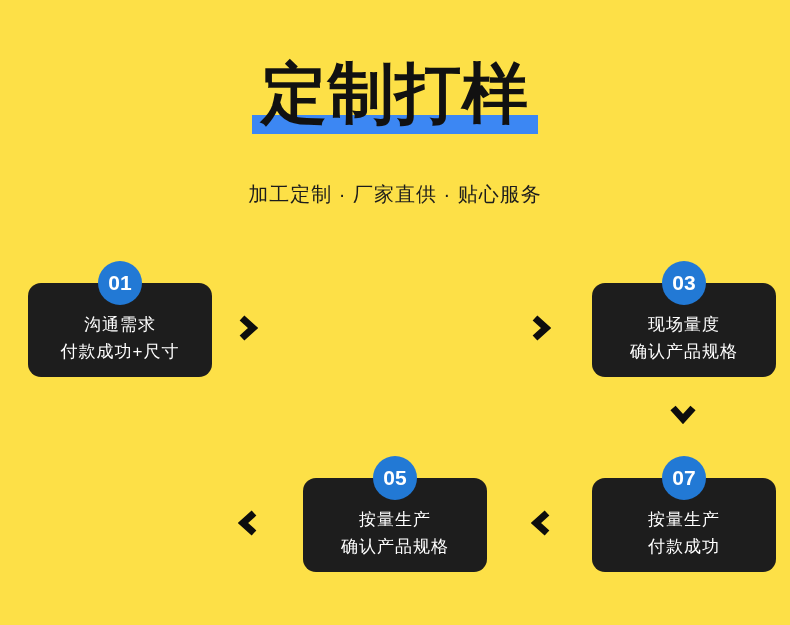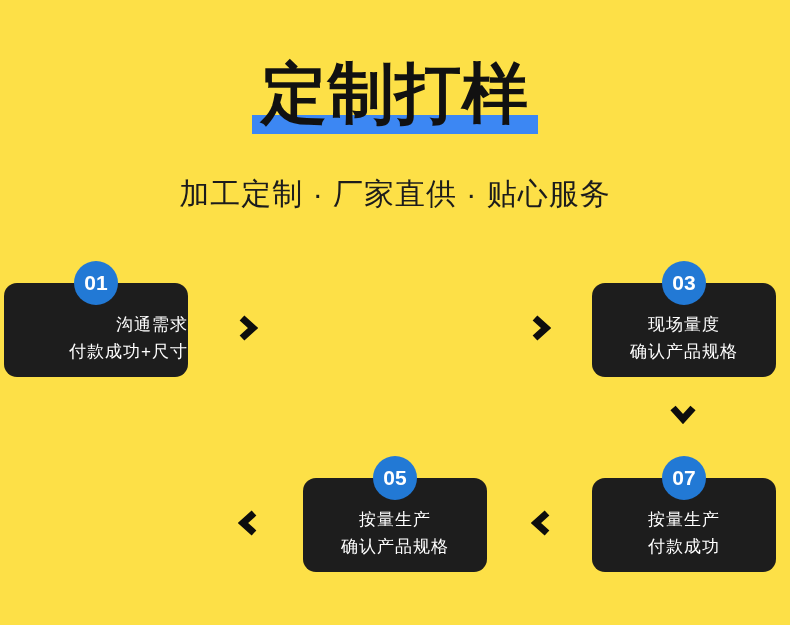--- a/index.html
+++ b/index.html
@@ -30,7 +30,7 @@
   }
   .subtitle {
     position: absolute; top: 176px; left: 0; width: 100%;
-    text-align: center; font-size: 30px; line-height: 36px;
+    text-align: center; font-size: 20px; line-height: 36px;
     font-weight: 400; color: #1c1c1c; letter-spacing: 1px; white-space: nowrap;
   }
 

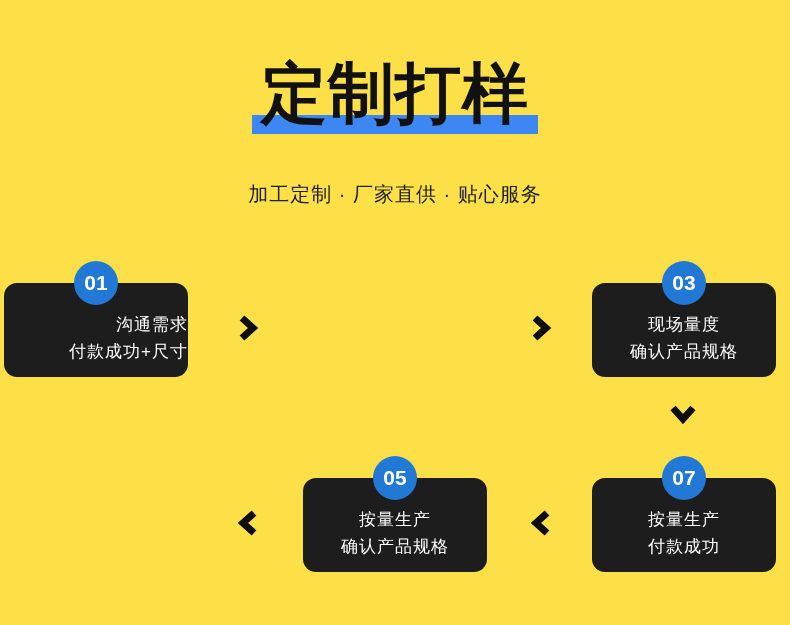--- a/index.html
+++ b/index.html
@@ -53,7 +53,7 @@
     font-size: 17px; line-height: 27px; font-weight: 400; letter-spacing: 1px;
   }
   
-  .col-1 { left: 4px; align-items: flex-end; }  .col-2 { left: 303px; }  .col-3 { left: 592px; }
+  .col-1 { left: 28px; }  .col-2 { left: 303px; }  .col-3 { left: 592px; }
   .row-1 { top: 283px; }  .row-2 { top: 478px; }
 
   

